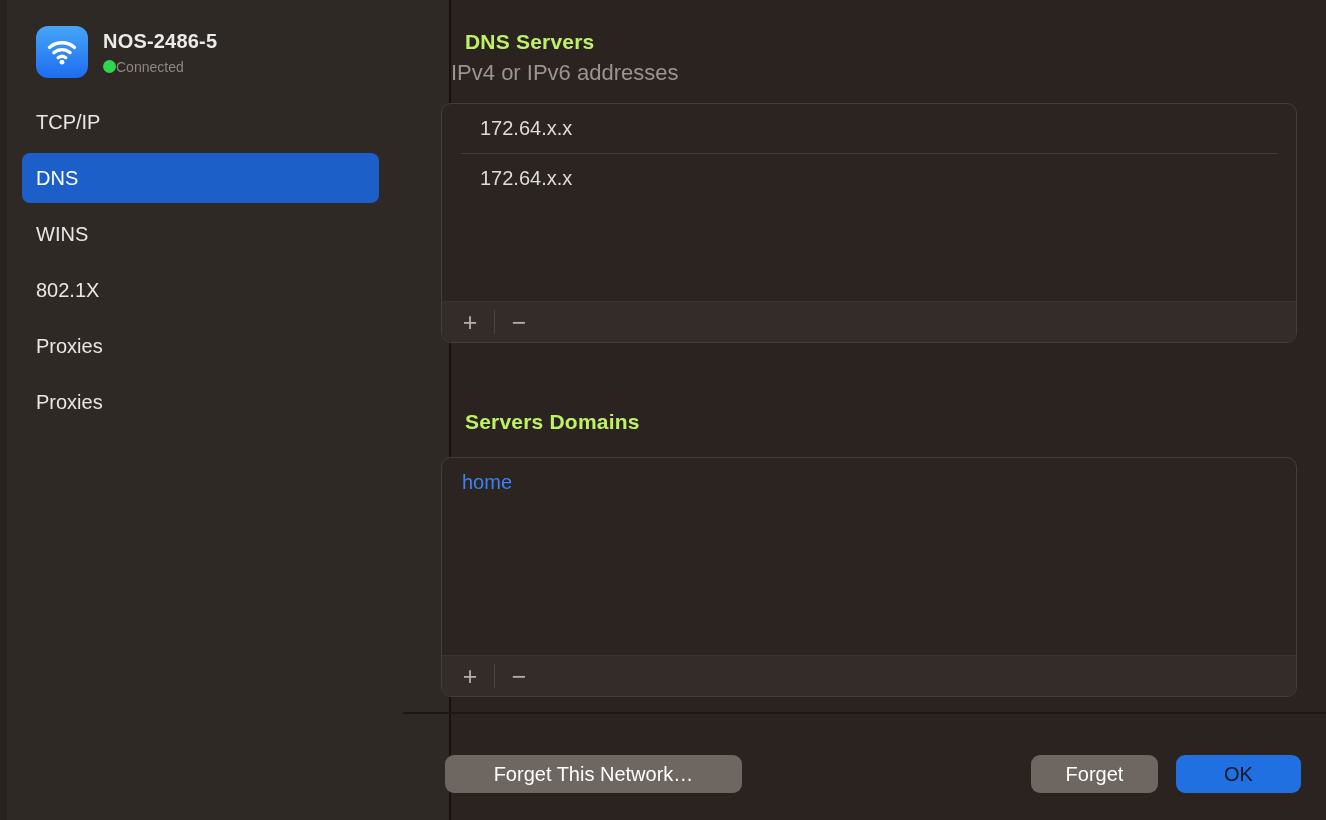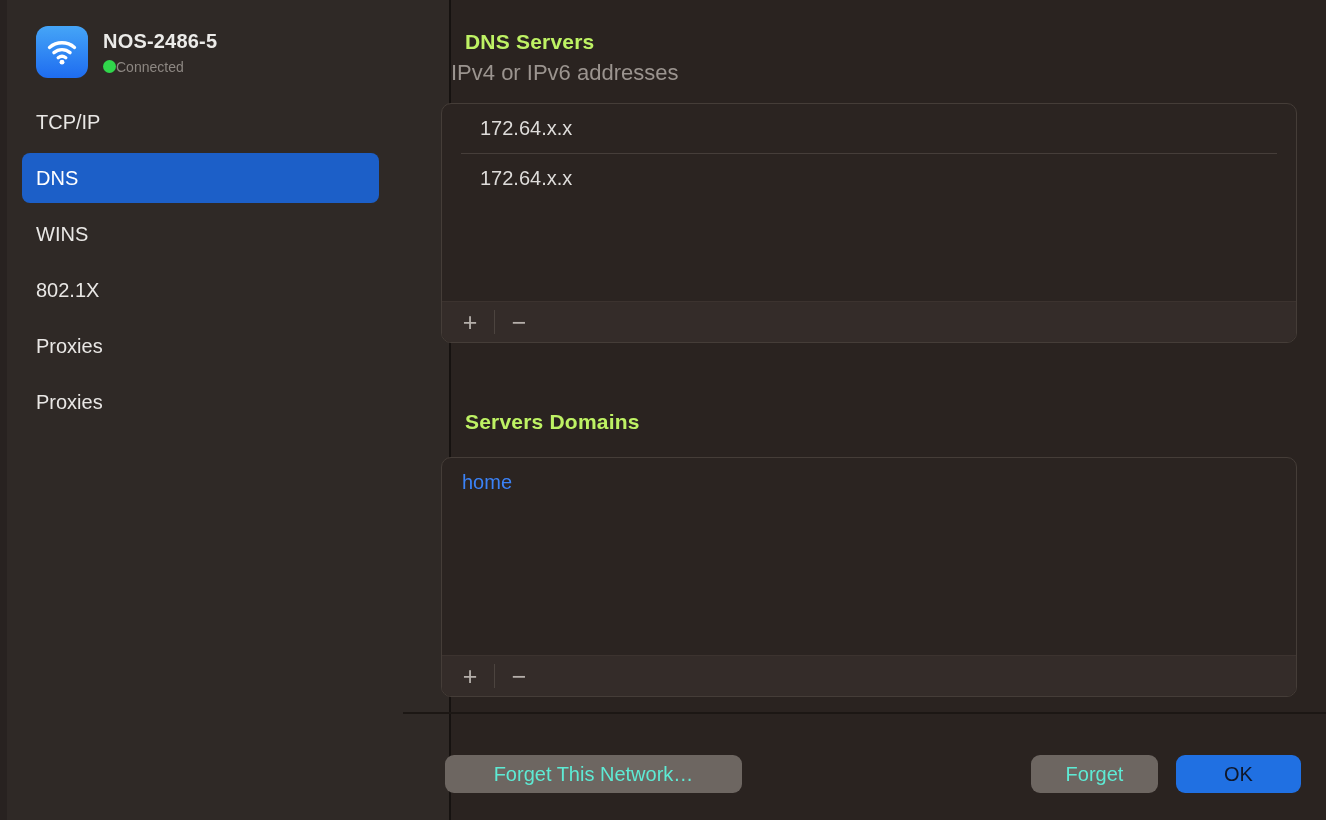--- a/index.html
+++ b/index.html
@@ -82,7 +82,7 @@
   .btn {
     position: absolute; top: 755px; height: 38px;
     border: none; border-radius: 9px;
-    font-size: 20px; color: #5eead4; font-family: "Liberation Sans", sans-serif;
+    font-size: 20px; color: #ffffff; font-family: "Liberation Sans", sans-serif;
     display: flex; align-items: center; justify-content: center;
     padding: 0 18px; box-sizing: border-box; cursor: default;
   }

